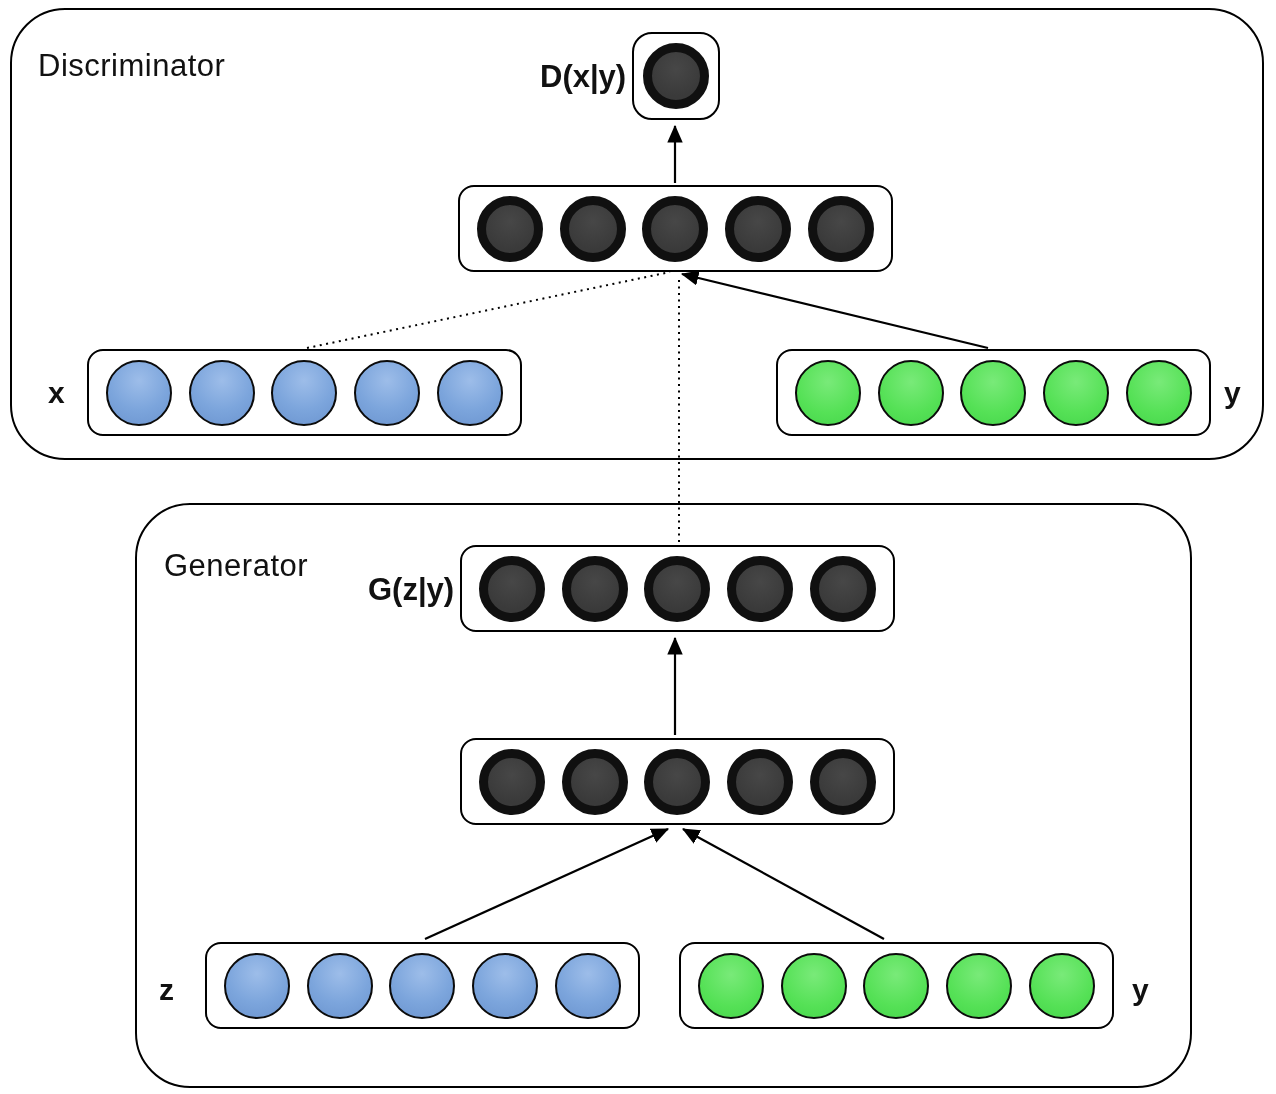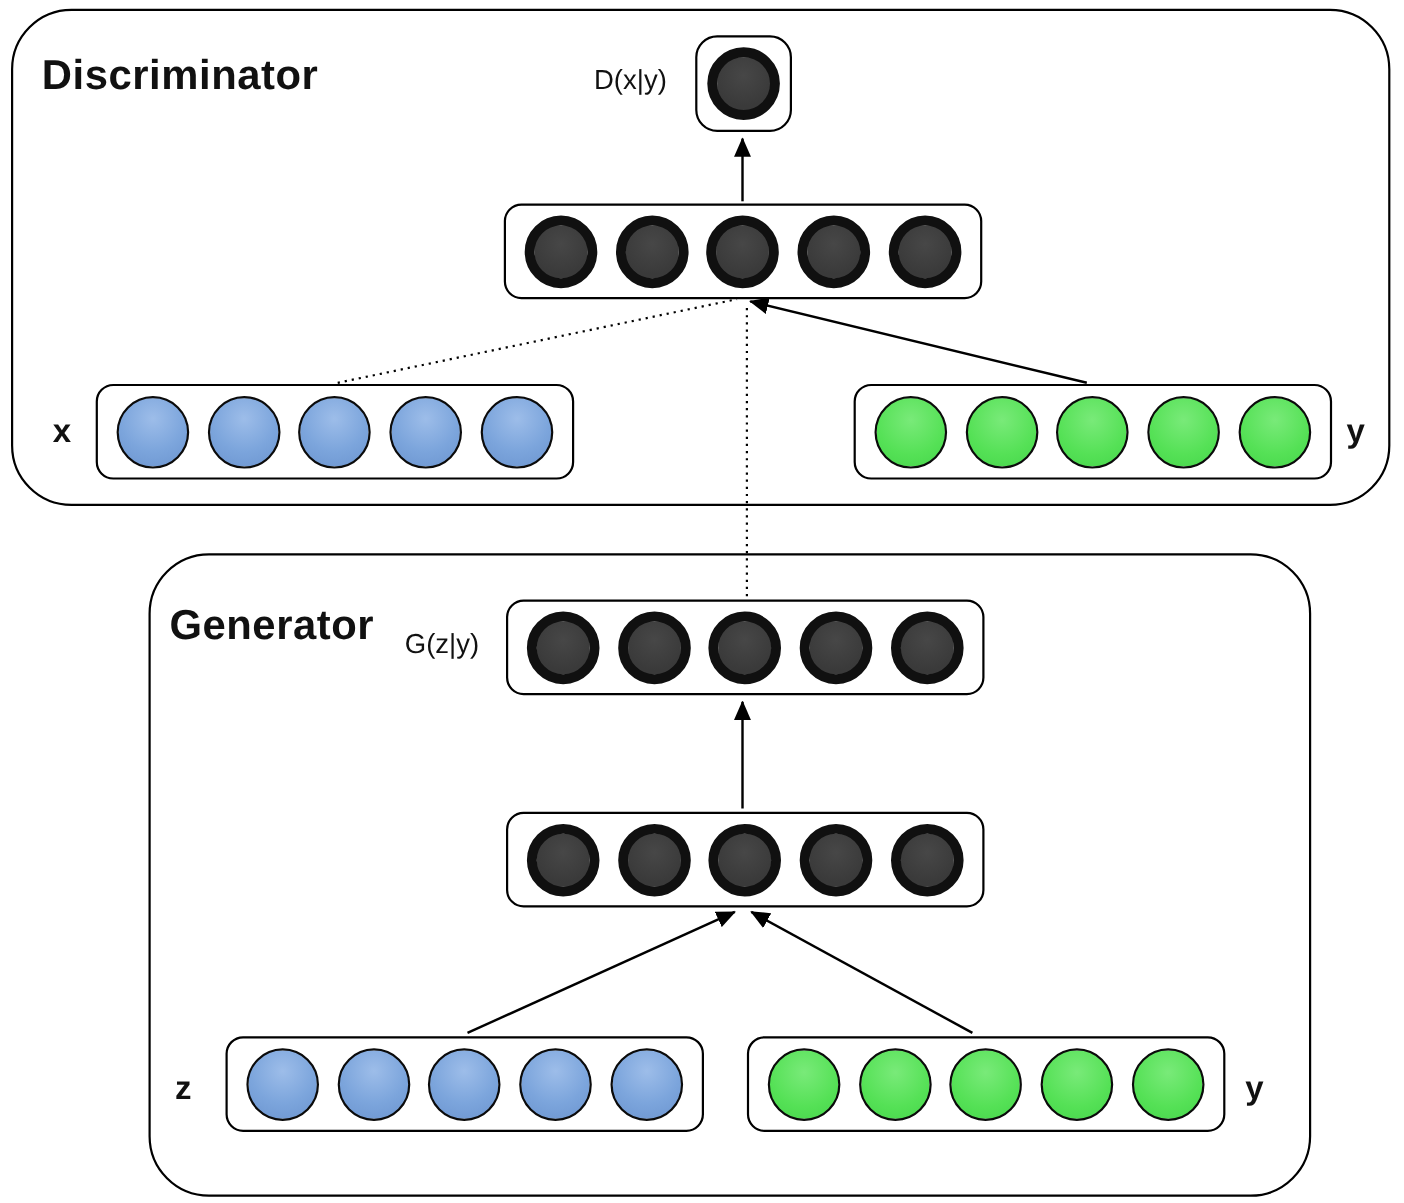--- a/index.html
+++ b/index.html
@@ -23,7 +23,7 @@
   .box-generator{left:135px;top:503px;width:1053px;height:581px;}
   .bigbox-title{
     position:absolute;
-    font-size:38px;font-weight:700;letter-spacing:0.5px;
+    font-size:31px;font-weight:400;letter-spacing:0.5px;
     white-space:nowrap;
   }
   .func-label{

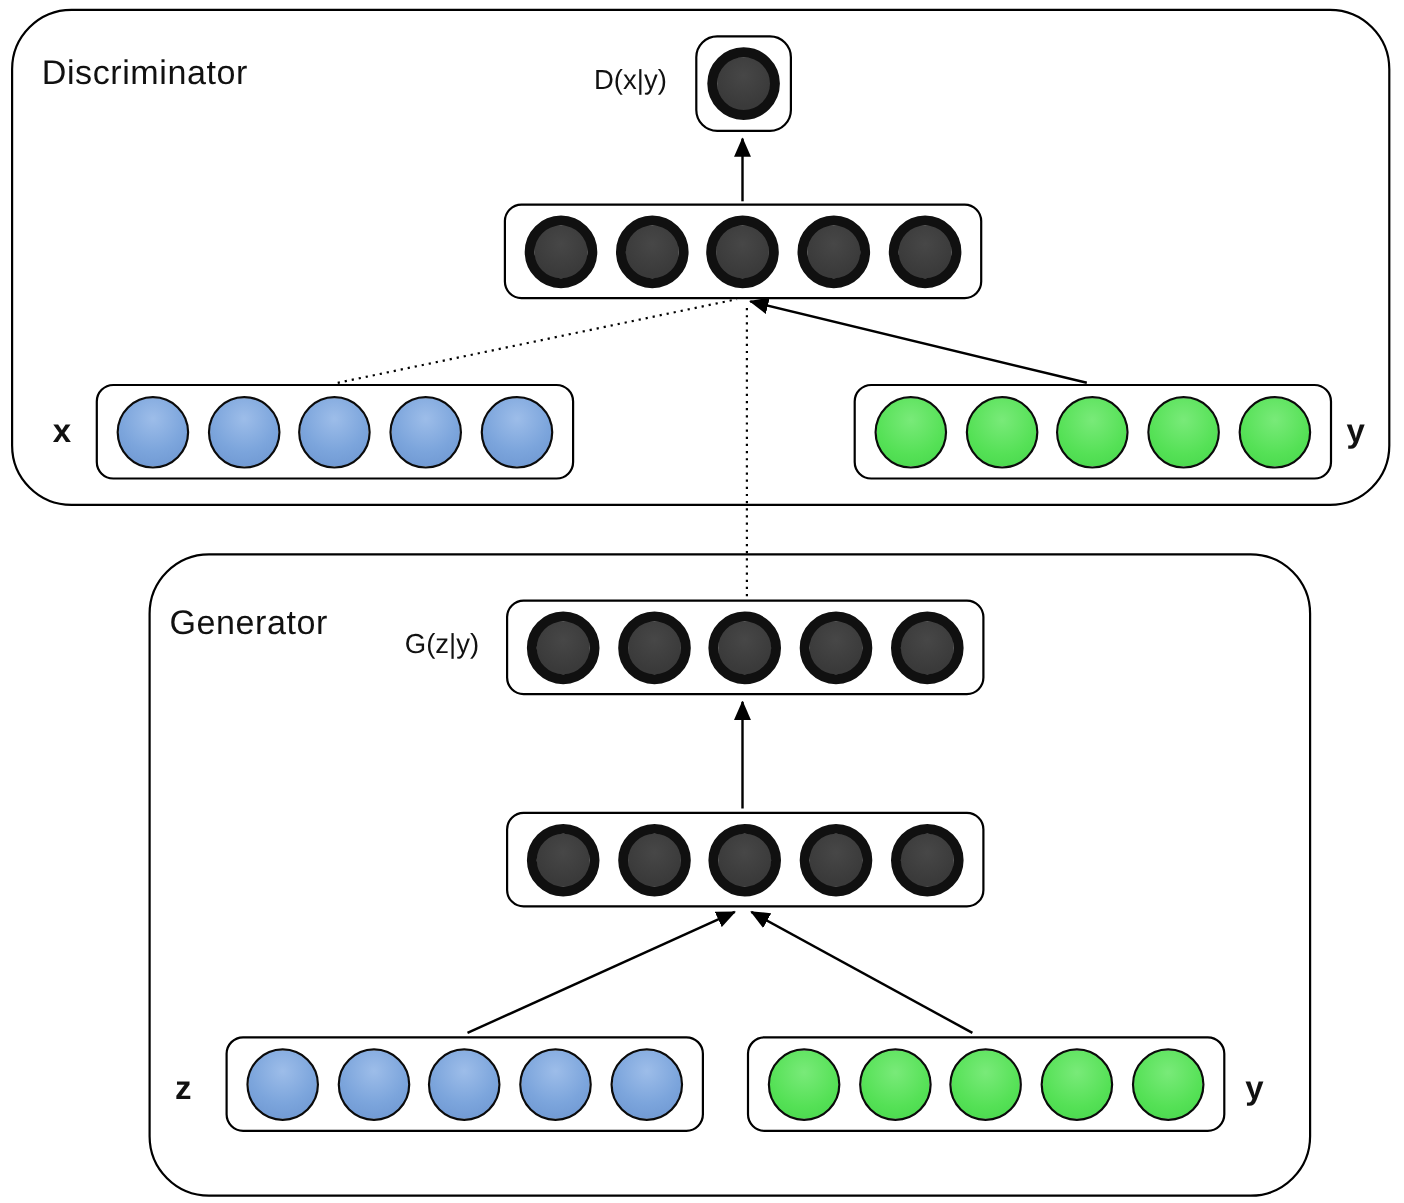--- a/index.html
+++ b/index.html
@@ -28,7 +28,7 @@
   }
   .func-label{
     position:absolute;
-    font-size:25px;font-weight:400;
+    font-size:31px;font-weight:700;
     white-space:nowrap;
   }
   .io-label{

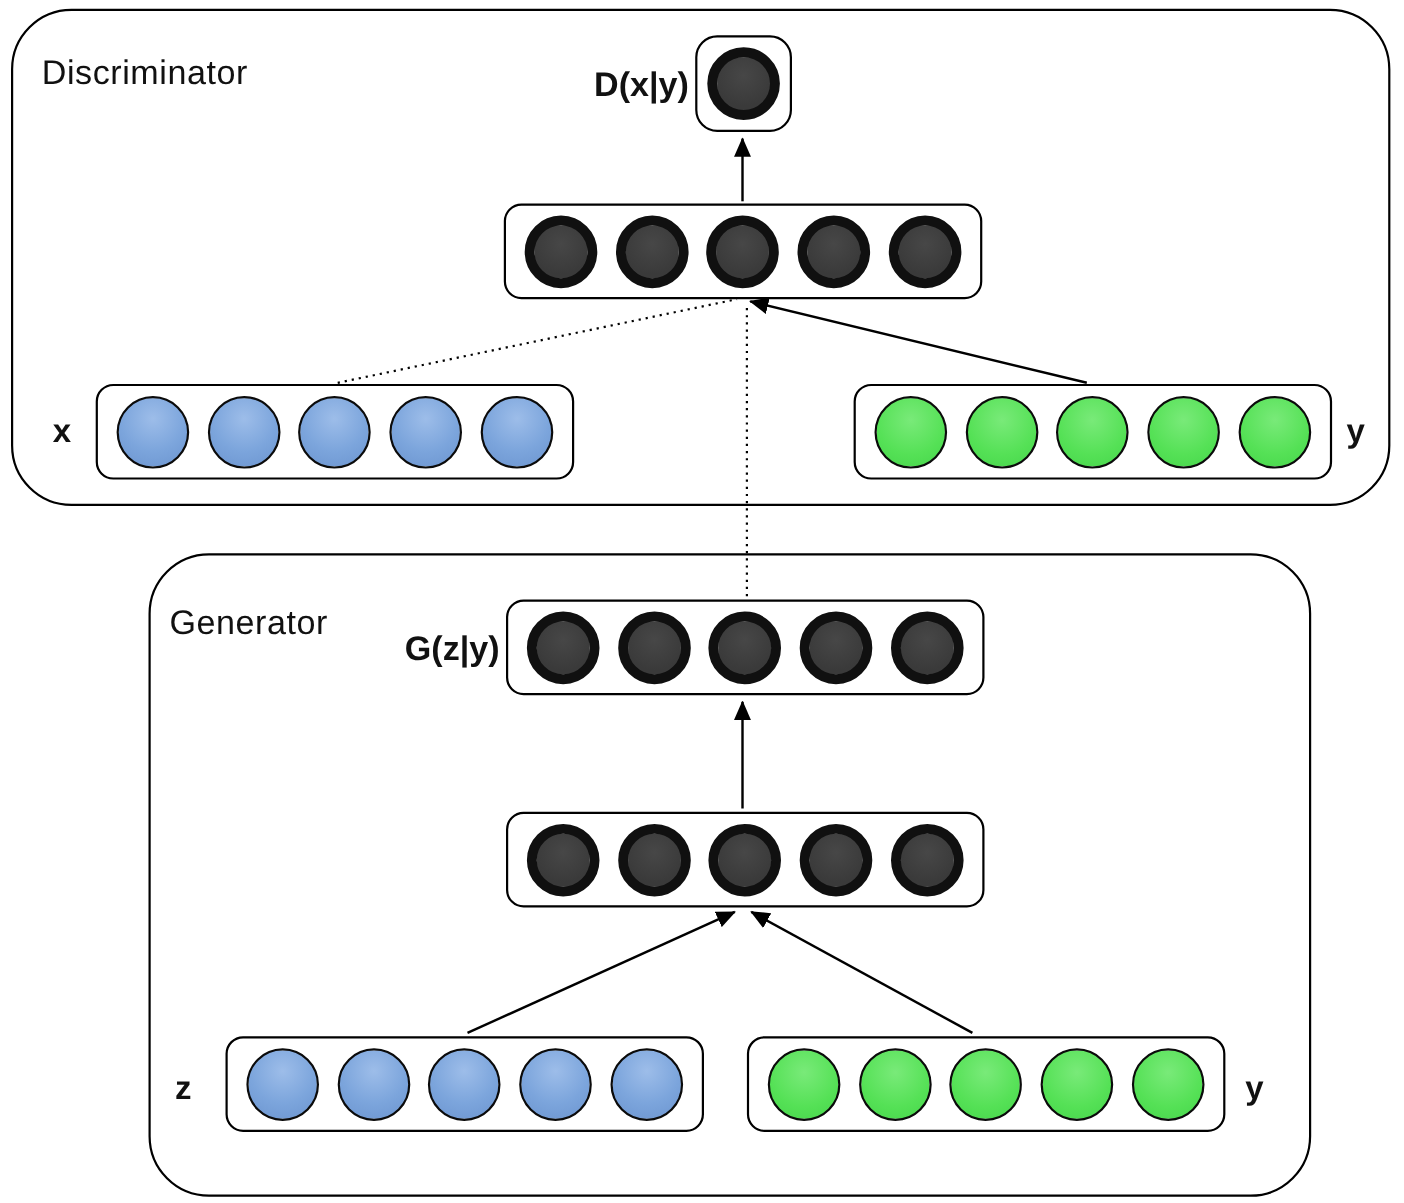--- a/index.html
+++ b/index.html
@@ -132,7 +132,7 @@
   </div>
 
   <div class="bigbox box-generator">
-    <div class="bigbox-title" style="left:17px;top:43px;">Generator</div>
+    <div class="bigbox-title" style="left:27px;top:43px;">Generator</div>
 
     <div class="func-label" style="left:231px;top:67px;">G(z|y)</div>
 

